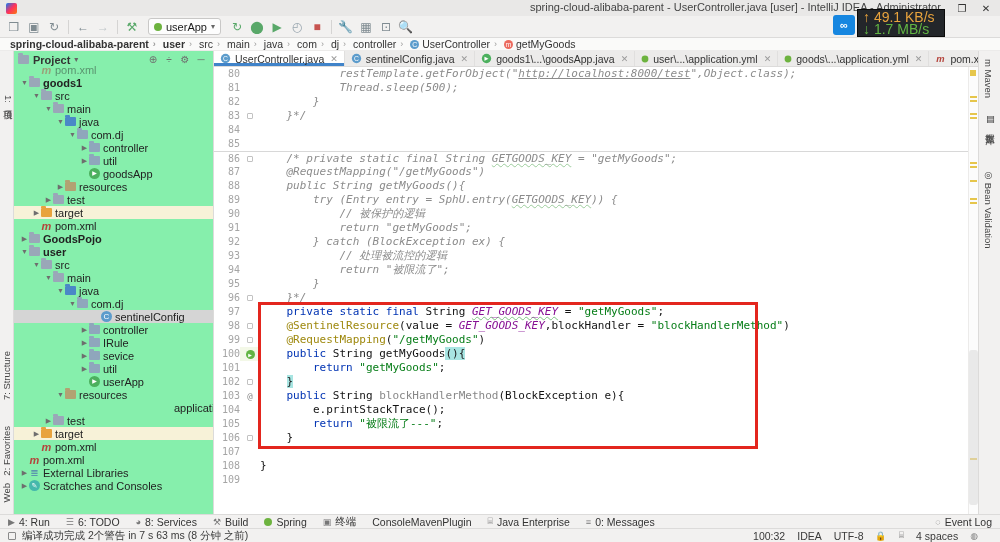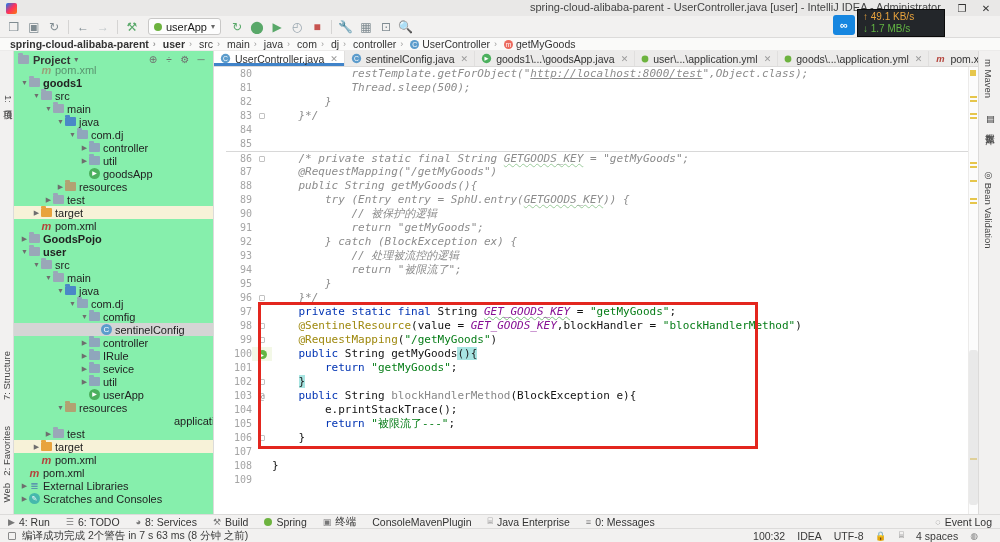--- a/index.html
+++ b/index.html
@@ -10,7 +10,7 @@
   .win-title { position:absolute; left:530px; top:1px; font-size:11px; color:#444; white-space:nowrap; }
   .win-btns { position:absolute; right:2px; top:0; display:flex; align-items:center; height:16px; }
   .win-btn { width:24px; text-align:center; font-size:10px; color:#333; }
-  .net-overlay { position:absolute; right:55px; top:9px; width:88px; background:#23262A; border:1px solid #0a0a0a; padding:1px 5px; z-index:50; line-height:12px; font-size:10px; }
+  .net-overlay { position:absolute; right:55px; top:9px; width:88px; background:#23262A; border:1px solid #0a0a0a; padding:1px 5px; z-index:50; line-height:12px; font-size:14px; }
   .net-up { color:#E8A33D; } .net-down { color:#62B543; }
   .net-app-icon { position:absolute; right:145px; top:15px; width:22px; height:20px; background:#1686E0; border-radius:3px; color:#fff; font-size:11px; text-align:center; line-height:20px; z-index:50; font-weight:bold; }
 

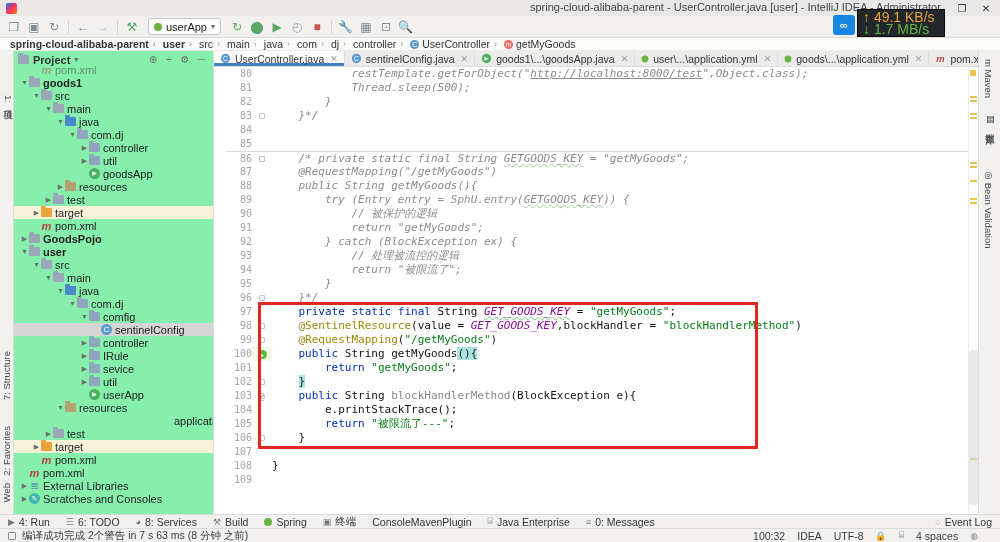--- a/index.html
+++ b/index.html
@@ -59,7 +59,7 @@
 
   .editor-wrap { flex:1; display:flex; min-height:0; }
   .editor { flex:1; background:#fff; position:relative; overflow:hidden; font-family:"DejaVu Sans Mono","Liberation Mono",monospace; font-size:11px; }
-  .cl { height:14px; line-height:14px; display:flex; white-space:pre;margin-left:12px; }
+  .cl { height:14px; line-height:14px; display:flex; white-space:pre; }
   .cl.sep { border-top:1px solid #D8D8D8; }
   .gnum { width:26px; text-align:right; color:#A5A5A5; font-size:10px; flex:none; }
   .gic { width:20px; flex:none; text-align:center; font-size:9px; color:#8c8c8c; position:relative; }

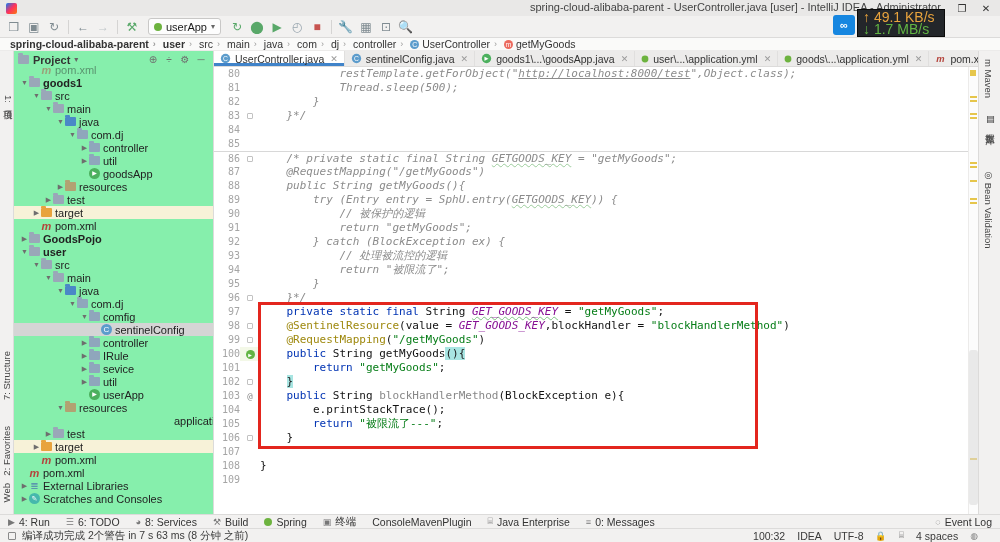--- a/index.html
+++ b/index.html
@@ -302,11 +302,6 @@
           <span class="arrow">▼</span>
           <span class="fold" style="background: rgb(143, 166, 188);"></span>
           <span class="lbl">com.dj</span>
-        </div>
-        <div class="trow" style="padding-left: 66px;">
-          <span class="arrow">▼</span>
-          <span class="fold" style="background: rgb(143, 166, 188);"></span>
-          <span class="lbl">comfig</span>
         </div>
         <div class="trow sel" style="padding-left: 78px;">
           <span class="arrow"></span>

